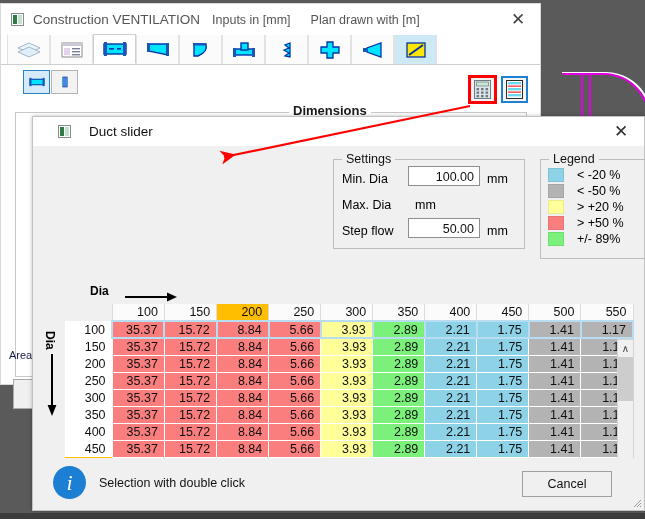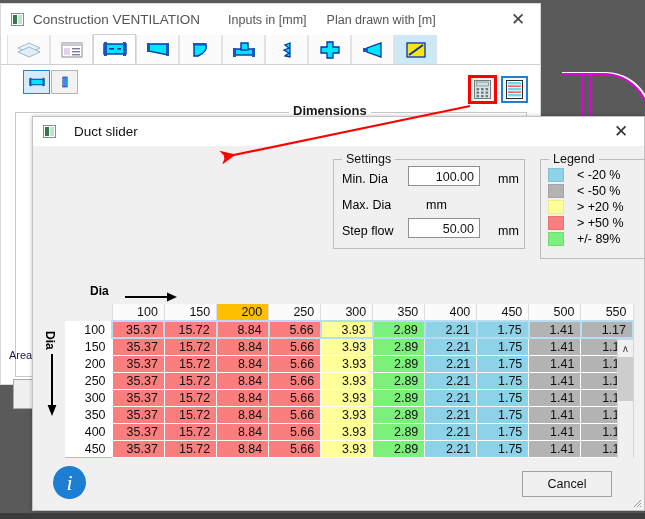--- a/index.html
+++ b/index.html
@@ -27,7 +27,7 @@
   }
   .app-icon::before{content:"";position:absolute;left:1px;top:1px;width:4px;height:9px;background:#2f7a46;}
   .app-icon::after{content:"";position:absolute;left:6px;top:1px;width:4px;height:9px;background:#bfe3cc;}
-  .app-title{color:#555;font-size:13.5px;margin-right:28px;}
+  .app-title{color:#555;font-size:13.5px;margin-right:12px;}
   .app-sub{color:#555;font-size:12.5px;margin-right:20px;}
   #app-close{
     margin-left:auto;width:44px;height:30px;display:flex;align-items:center;

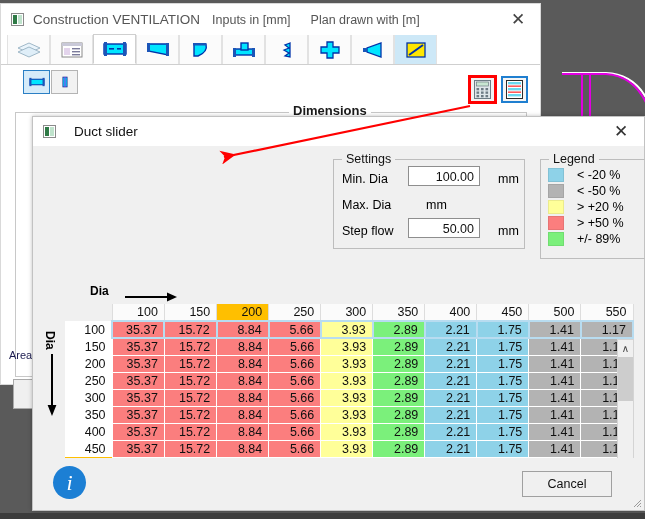--- a/index.html
+++ b/index.html
@@ -87,7 +87,7 @@
     background:#f0f0f0;border:1px solid #c2c2c2;box-sizing:border-box;z-index:30;
     box-shadow:0 0 4px rgba(0,0,0,.25);
   }
-  #dlg-titlebar{height:29px;background:#fff;display:flex;align-items:center;padding-left:10px;box-sizing:border-box;}
+  #dlg-titlebar{height:29px;background:#fff;display:flex;align-items:center;padding-left:25px;box-sizing:border-box;}
   #dlg-title{font-size:13.5px;color:#111;margin-left:9px;}
   #dlg-close{margin-left:auto;width:46px;height:28px;display:flex;align-items:center;justify-content:center;font-size:17px;color:#333;font-weight:300;}
   #dlg-body{position:absolute;left:0;top:29px;right:0;bottom:0;background:#f0f0f0;}

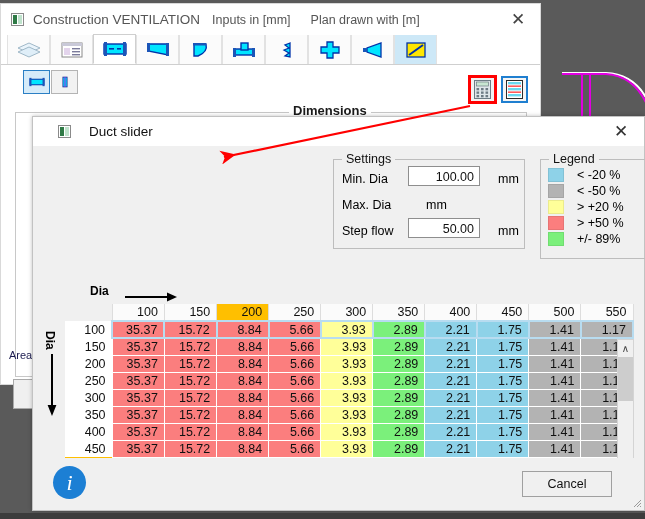--- a/index.html
+++ b/index.html
@@ -111,7 +111,7 @@
   .gb-title{position:absolute;top:-8px;left:8px;background:#f0f0f0;padding:0 4px;font-size:12.5px;color:#111;}
   .srow{display:flex;align-items:flex-end;height:22px;margin:4px 0 0 8px;}
   .slabel{width:66px;font-size:12.5px;}
-  .sunit{margin-left:18px;font-size:12.5px;}
+  .sunit{margin-left:7px;font-size:12.5px;}
 
   
   #legend-group{position:absolute;left:497px;top:8px;width:138px;height:100px;

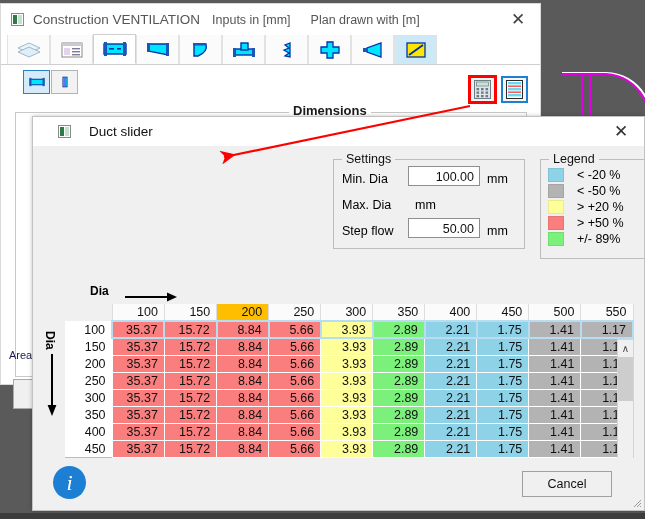--- a/index.html
+++ b/index.html
@@ -577,6 +577,7 @@
 
     <div id="footer">
       <div id="info-icon">i</div>
+      <div id="info-text">Selection with double click</div>
       <div id="cancel-btn">Cancel</div>
       <svg id="grip" viewBox="0 0 12 12">
         <g stroke="#9a9a9a" stroke-width="1">

